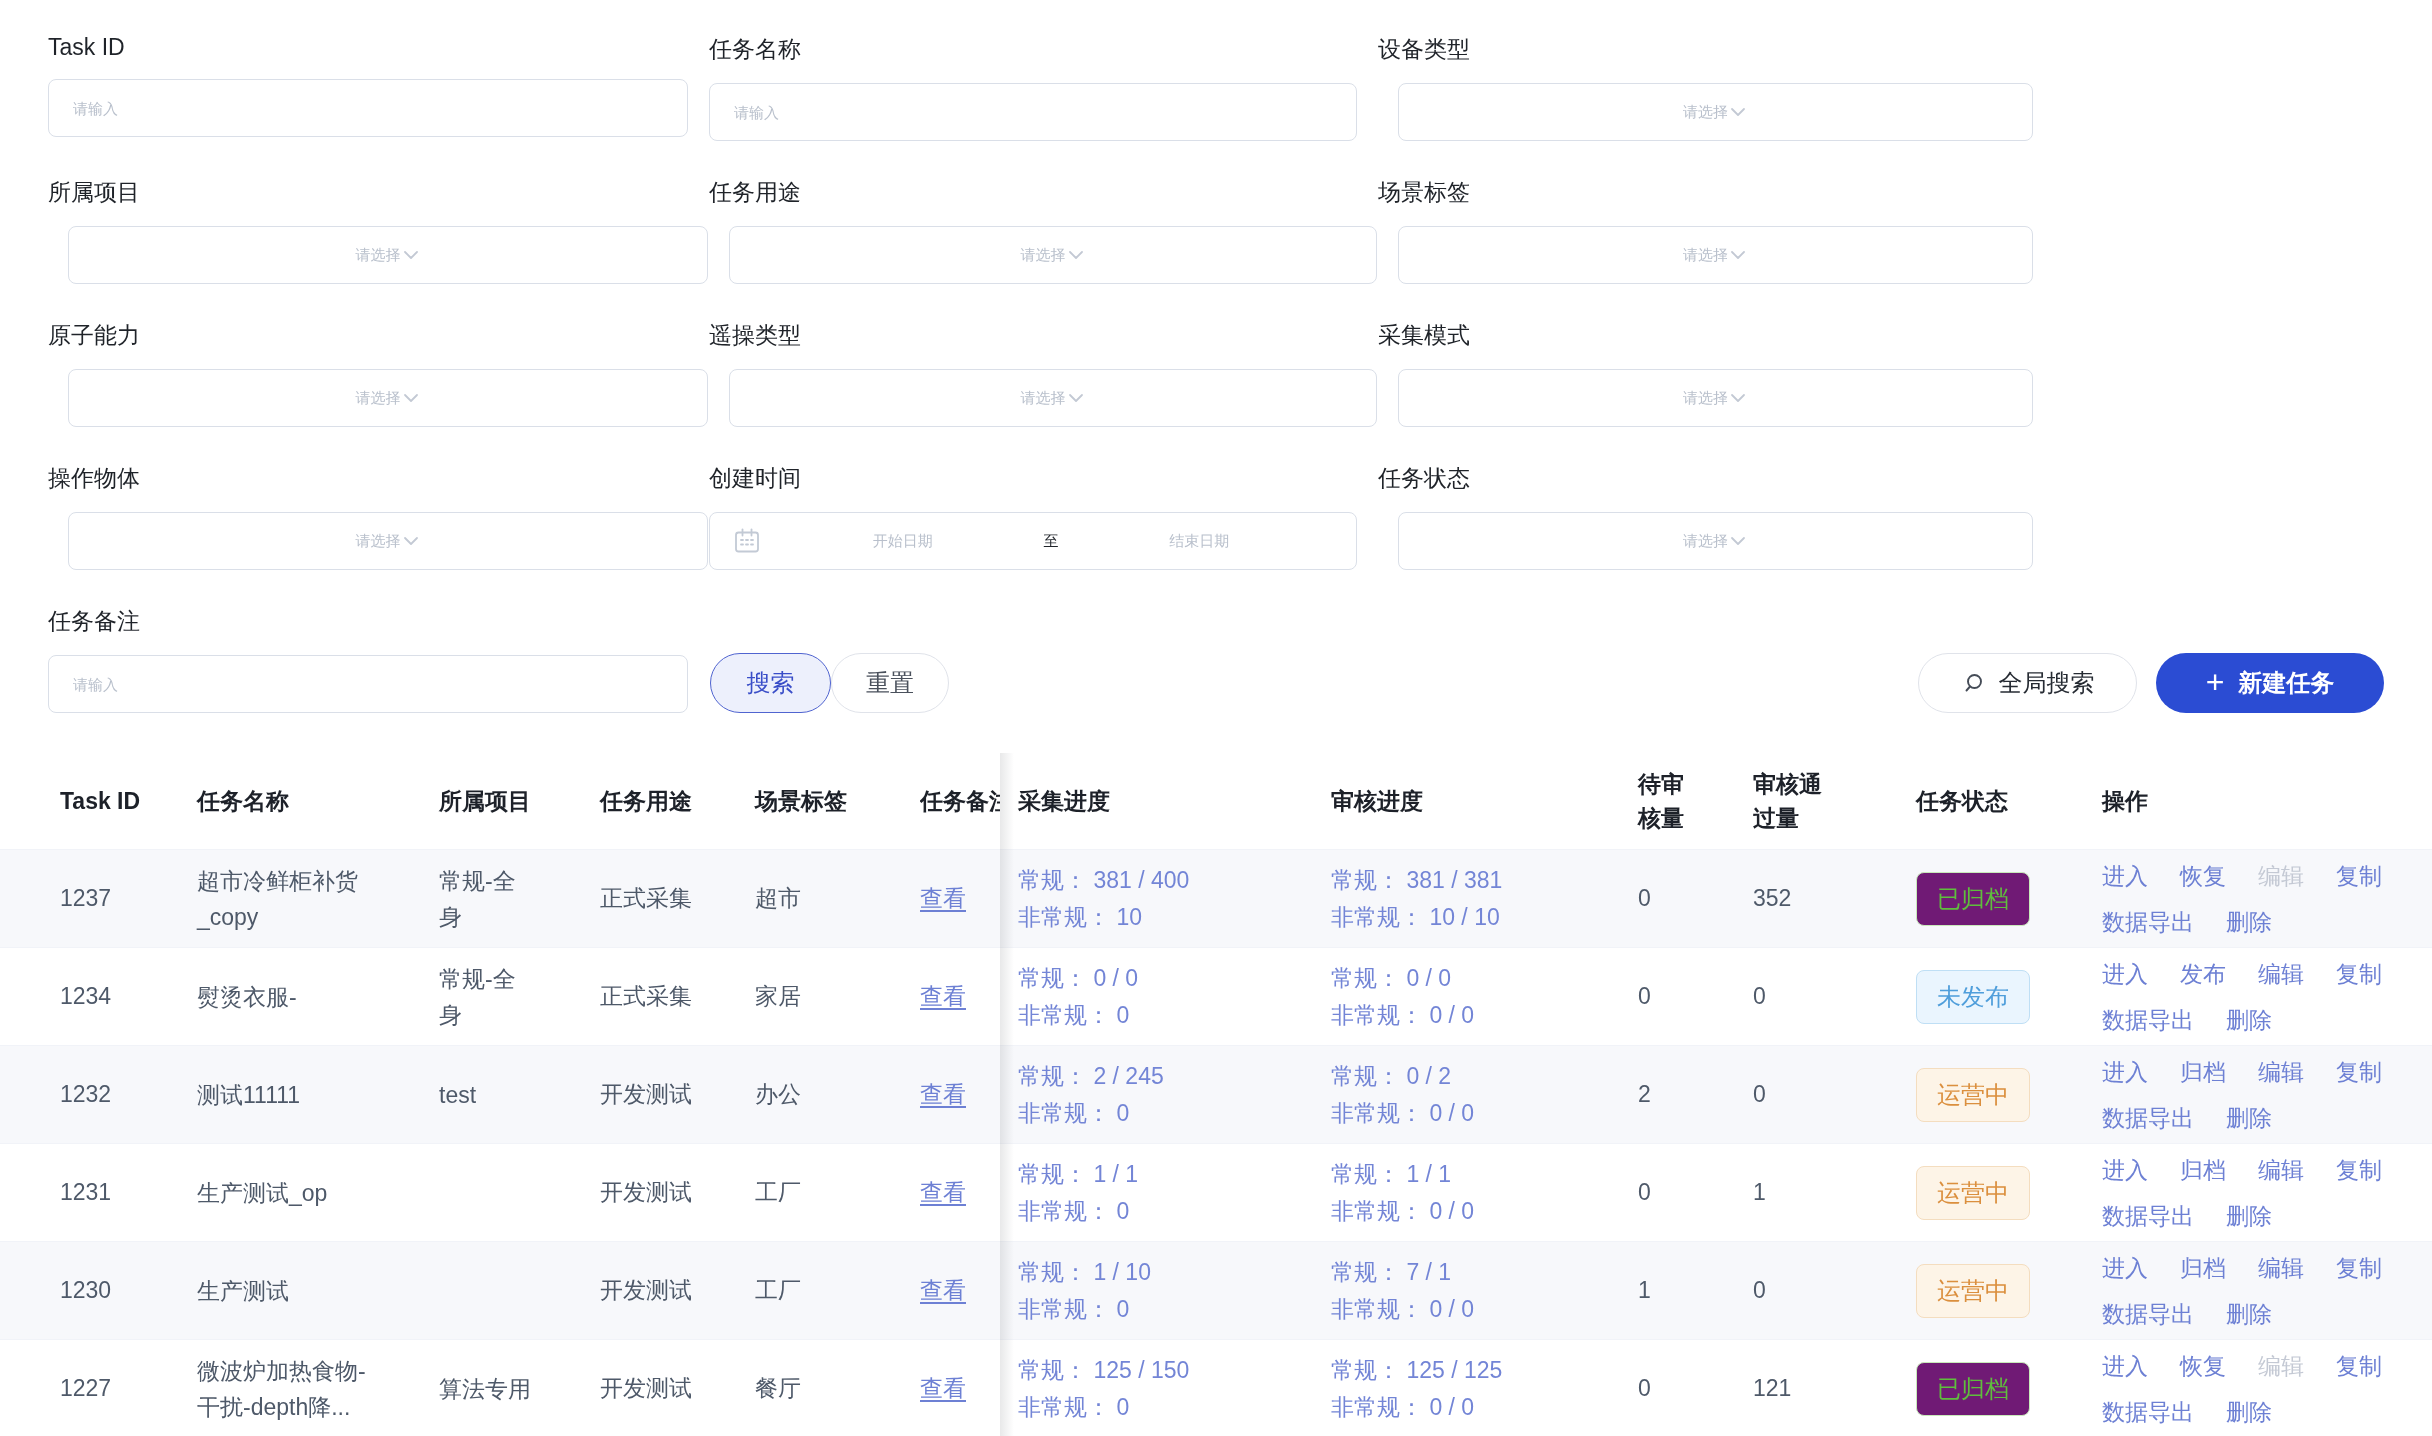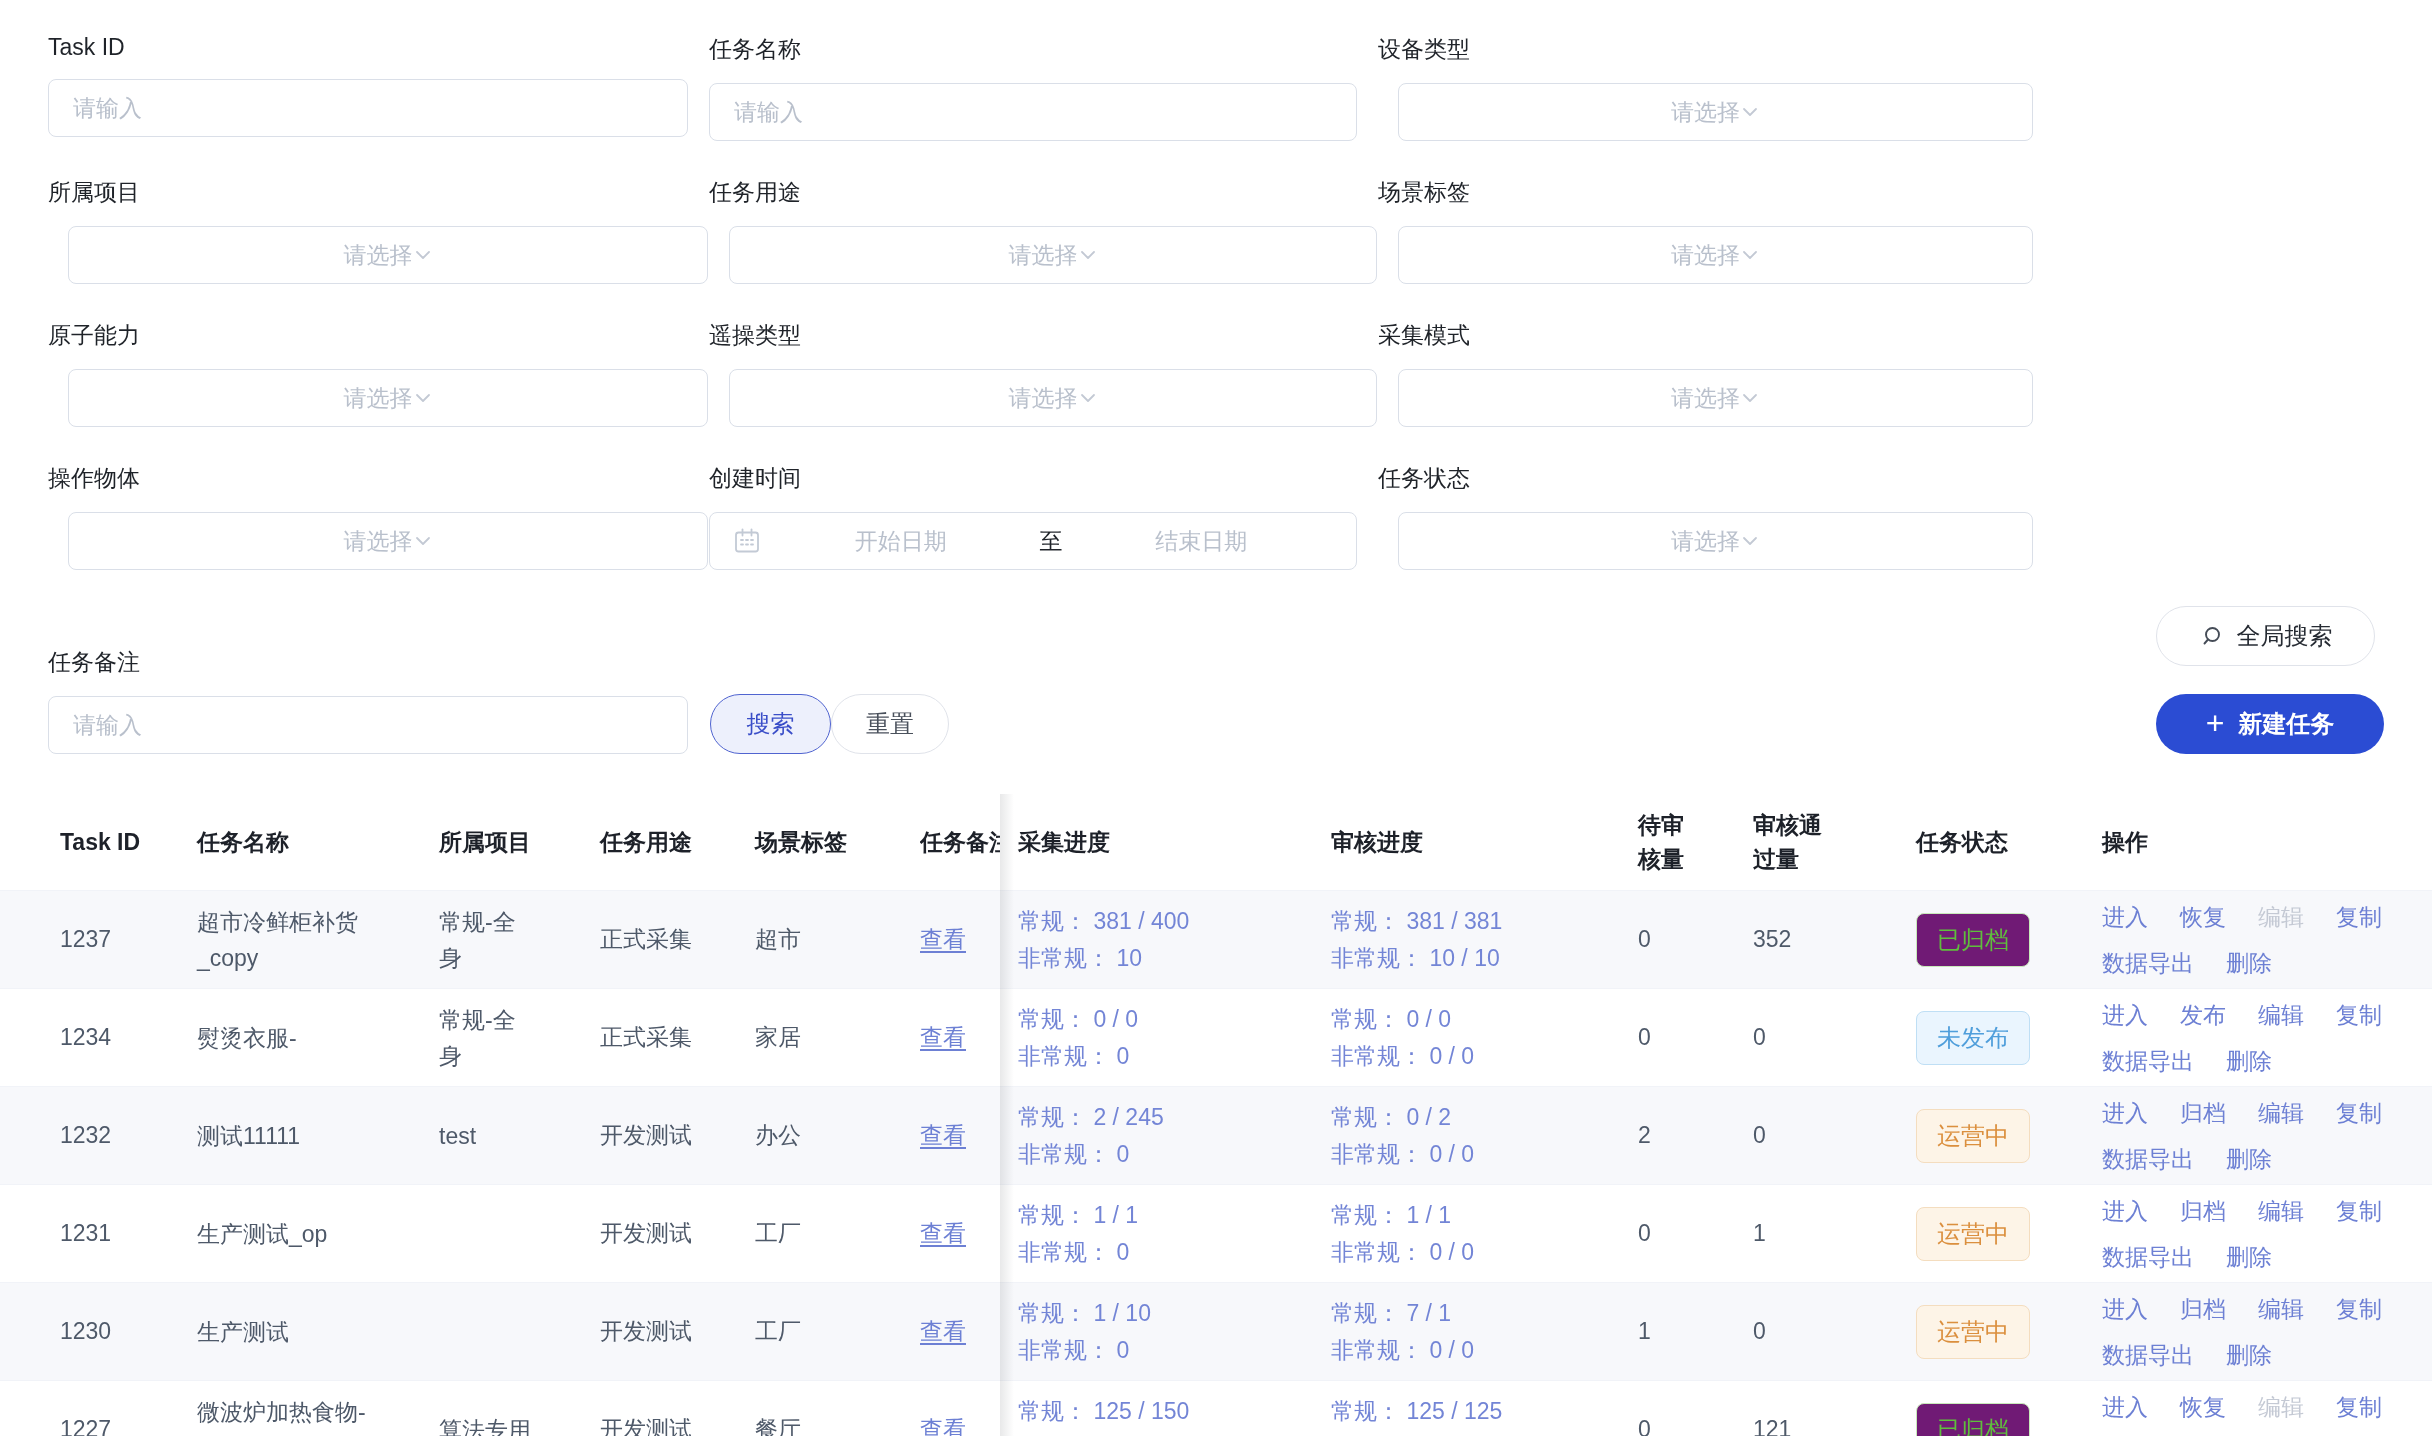--- a/index.html
+++ b/index.html
@@ -22,7 +22,7 @@
     height: 58px; width: 100%;
     border: 1px solid #dadfe8; border-radius: 8px; background:#fff;
     display: flex; align-items: center;
-    padding: 0 24px; font-size: 23px; color:#1f2329;
+    padding: 0 24px; font-size: 15px; color:#1f2329;
   }
   input.control::placeholder { color:#b9c0cc; }
   input.control { outline: none; }

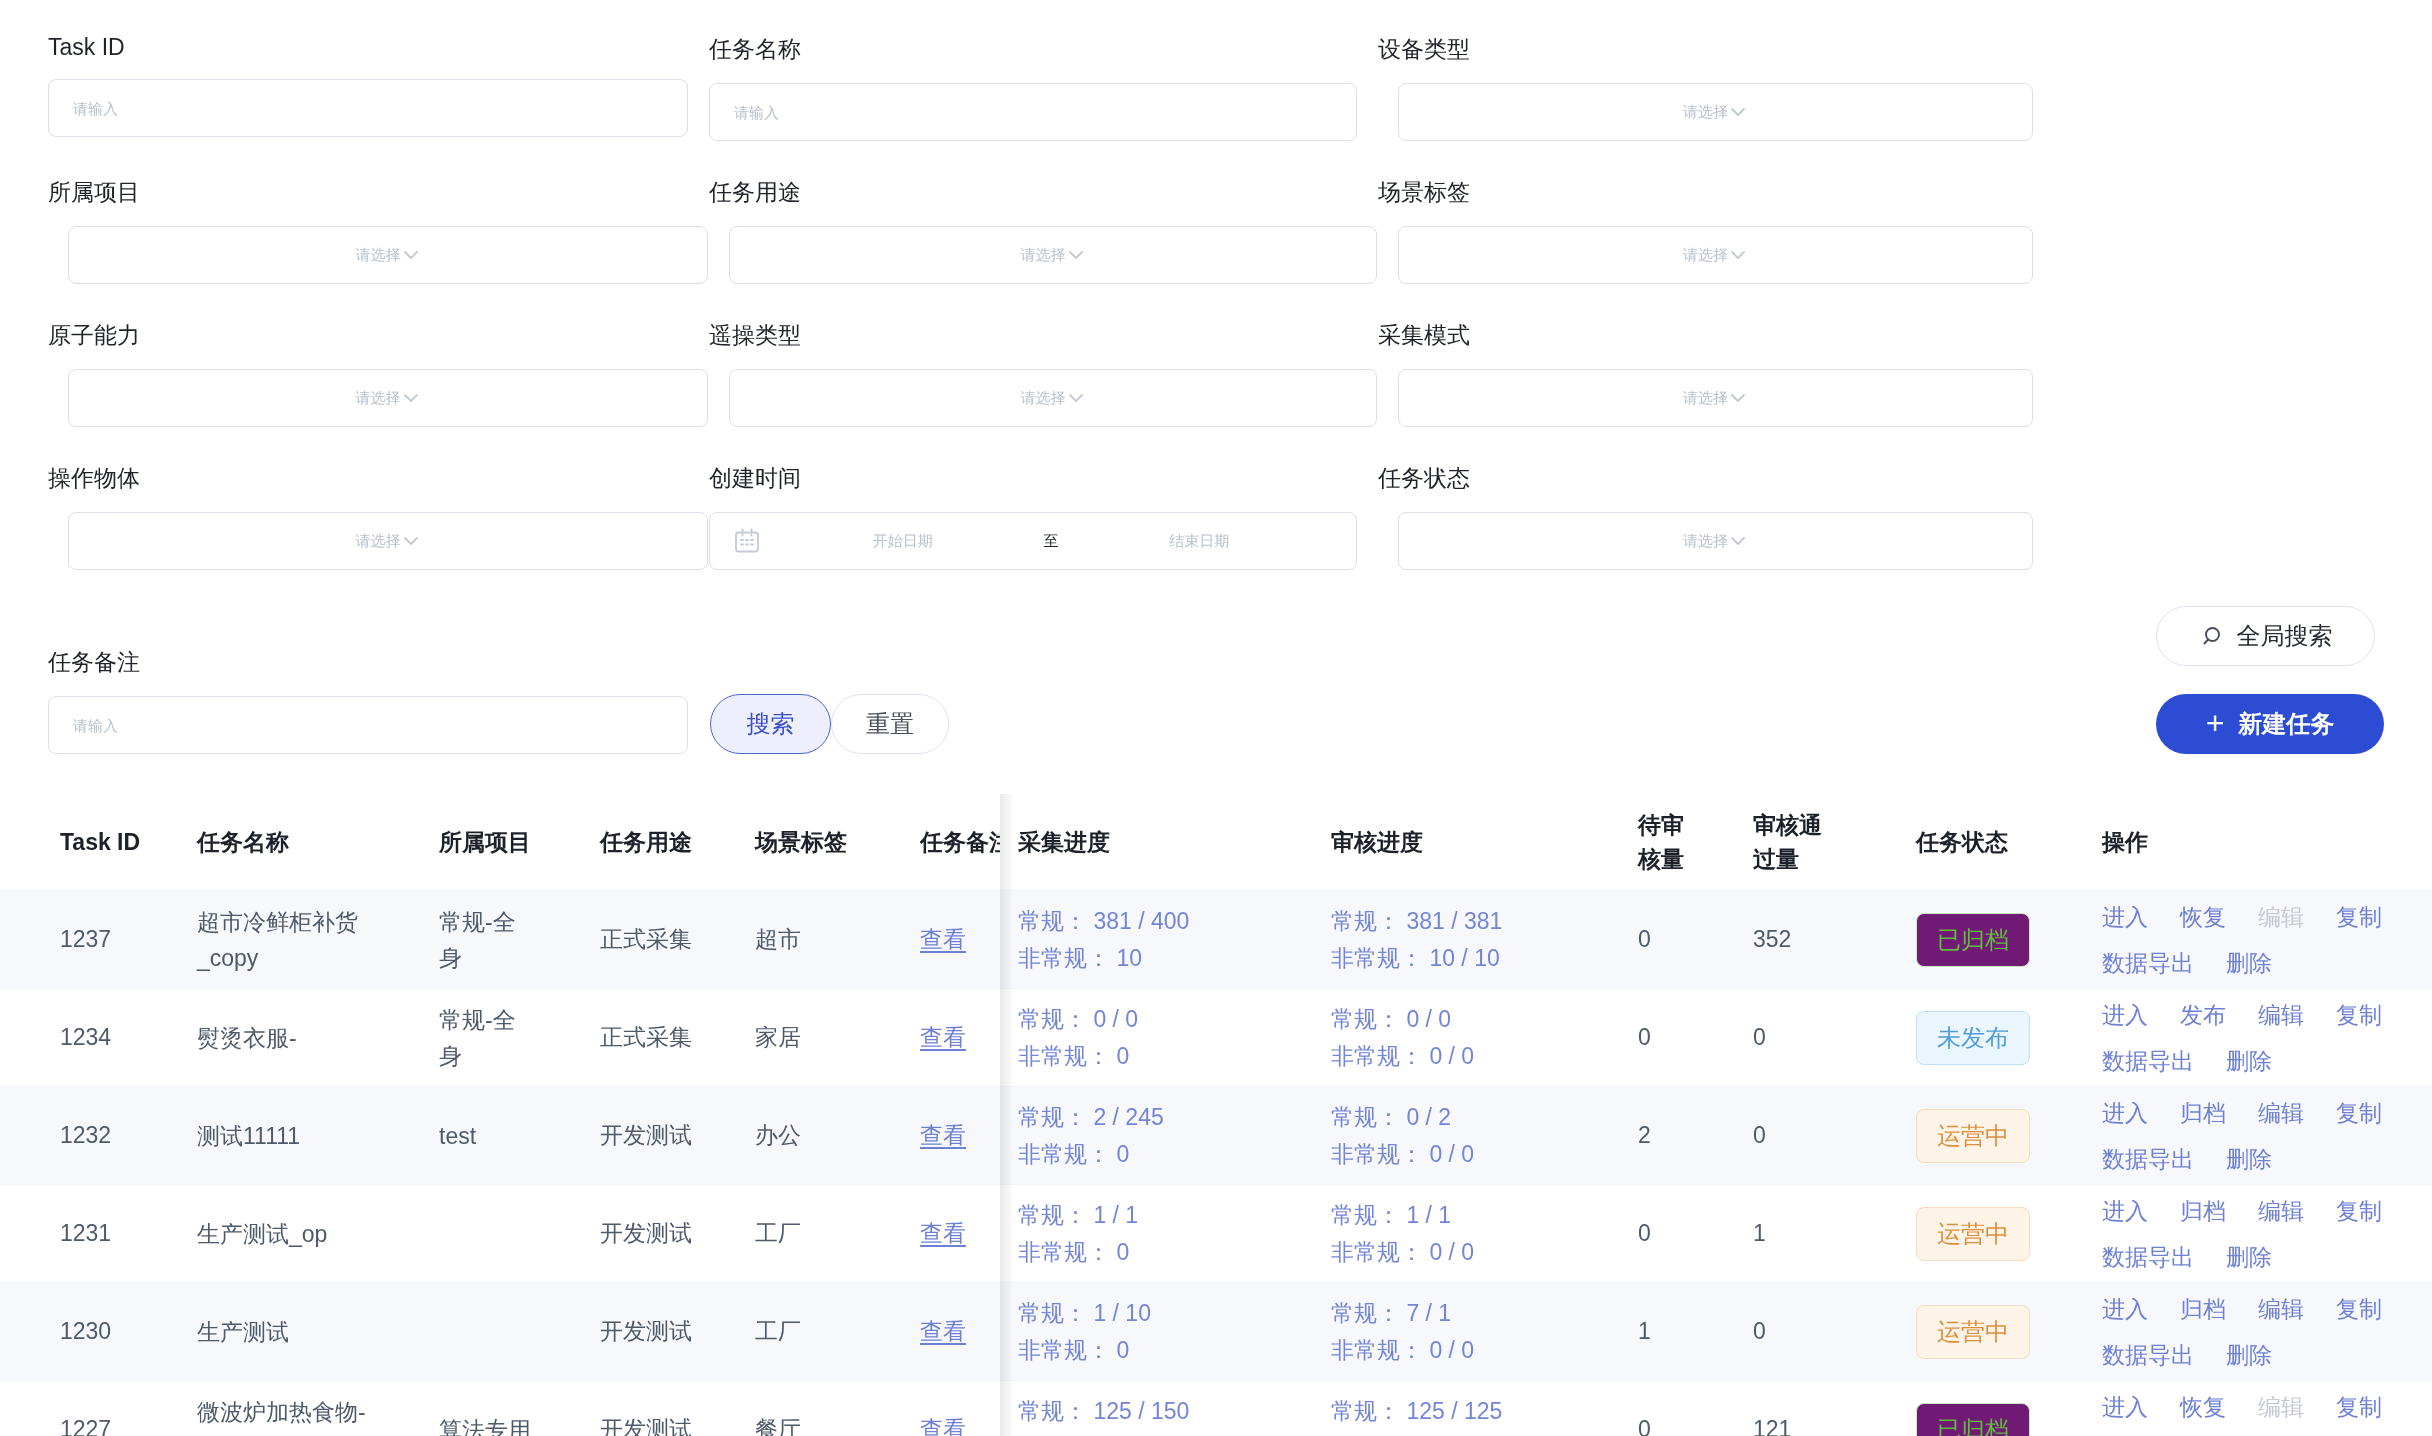--- a/index.html
+++ b/index.html
@@ -45,7 +45,7 @@
   }
   .btn-search { width: 121px; background:#edf0fc; border-color:#5064d0; color:#3a4ec8; }
   .btn-reset  { width: 118px; border-color:#e0e3ea; color:#4a515c; }
-  .toolbar { margin-left:auto; display:flex; gap: 28px; flex-direction: column; }
+  .toolbar { margin-left:auto; display:flex; gap: 19px; }
   .btn-global { width: 219px; border-color:#e0e3ea; color:#262b33; gap: 12px; }
   .btn-new { width: 228px; background:#2b4cd3; color:#ffffff; gap: 14px; }
   .plus-icon { font-size: 32px; font-weight: 300; line-height: 1; margin-top:-3px; }

